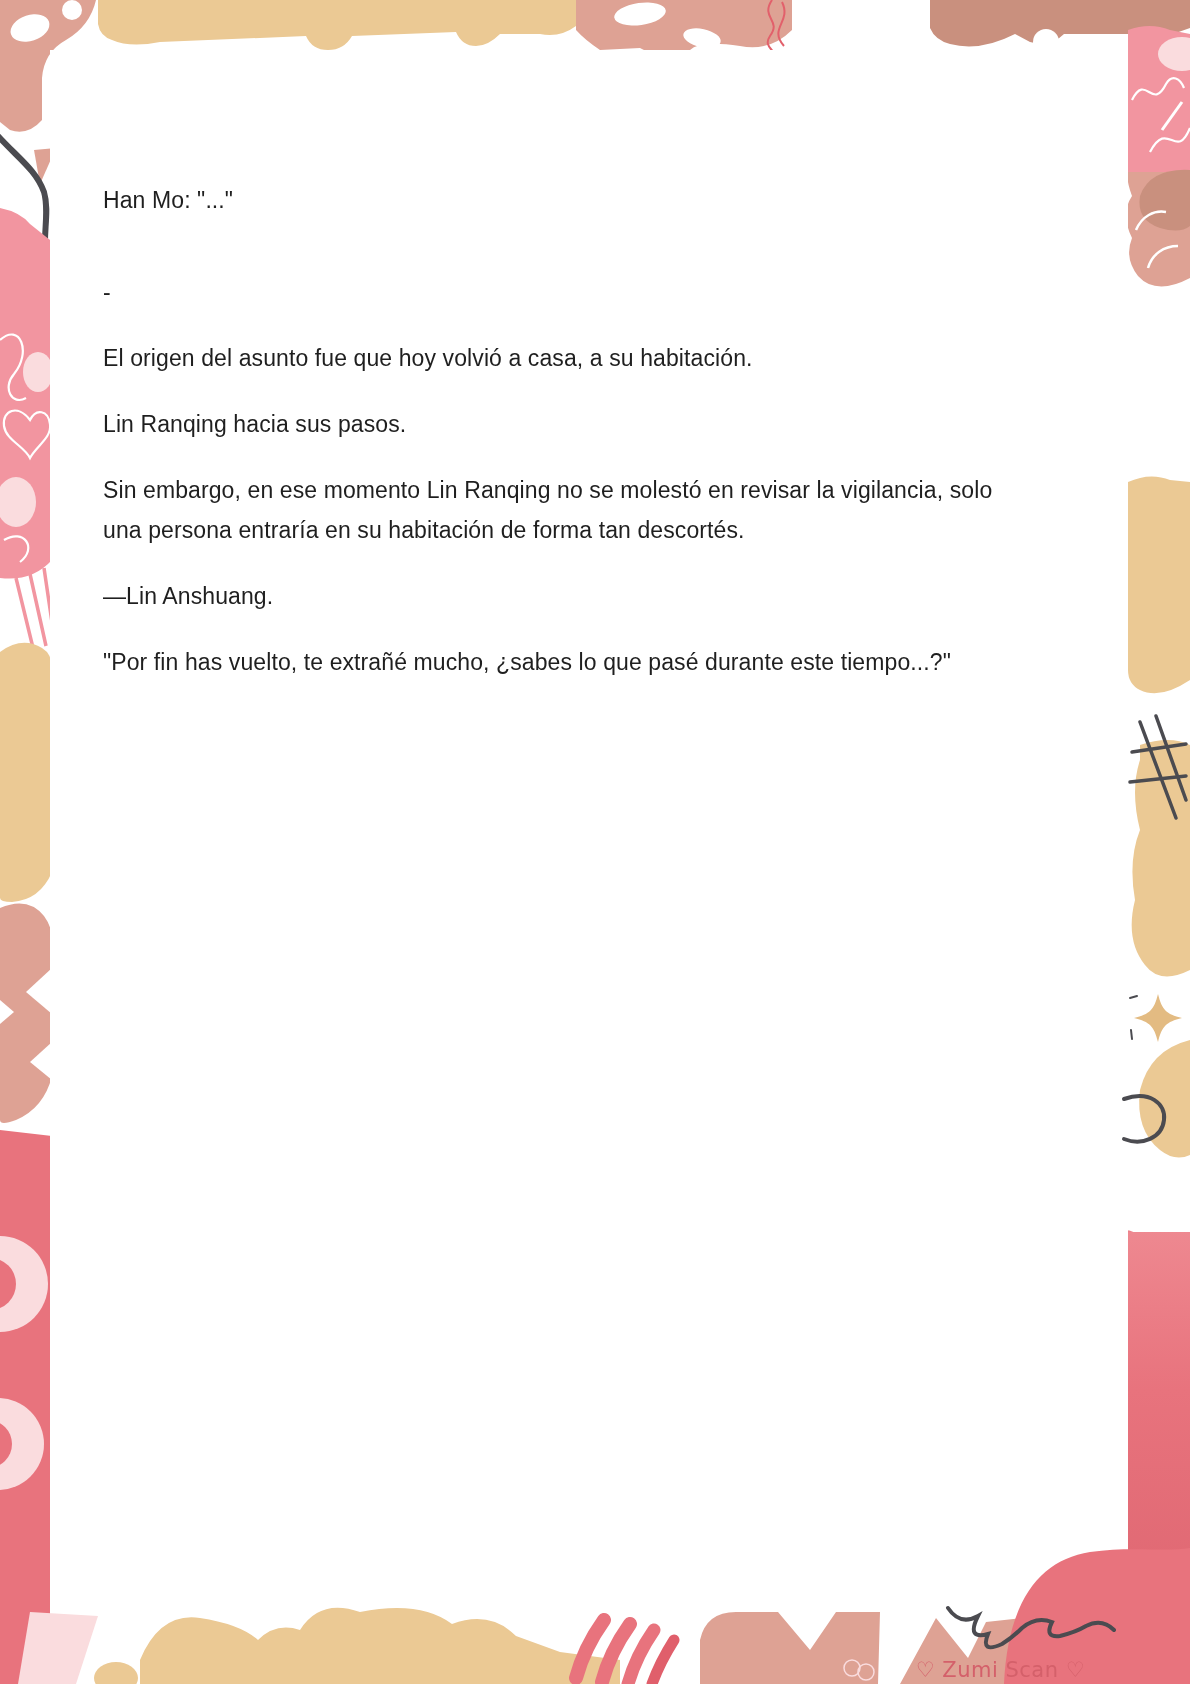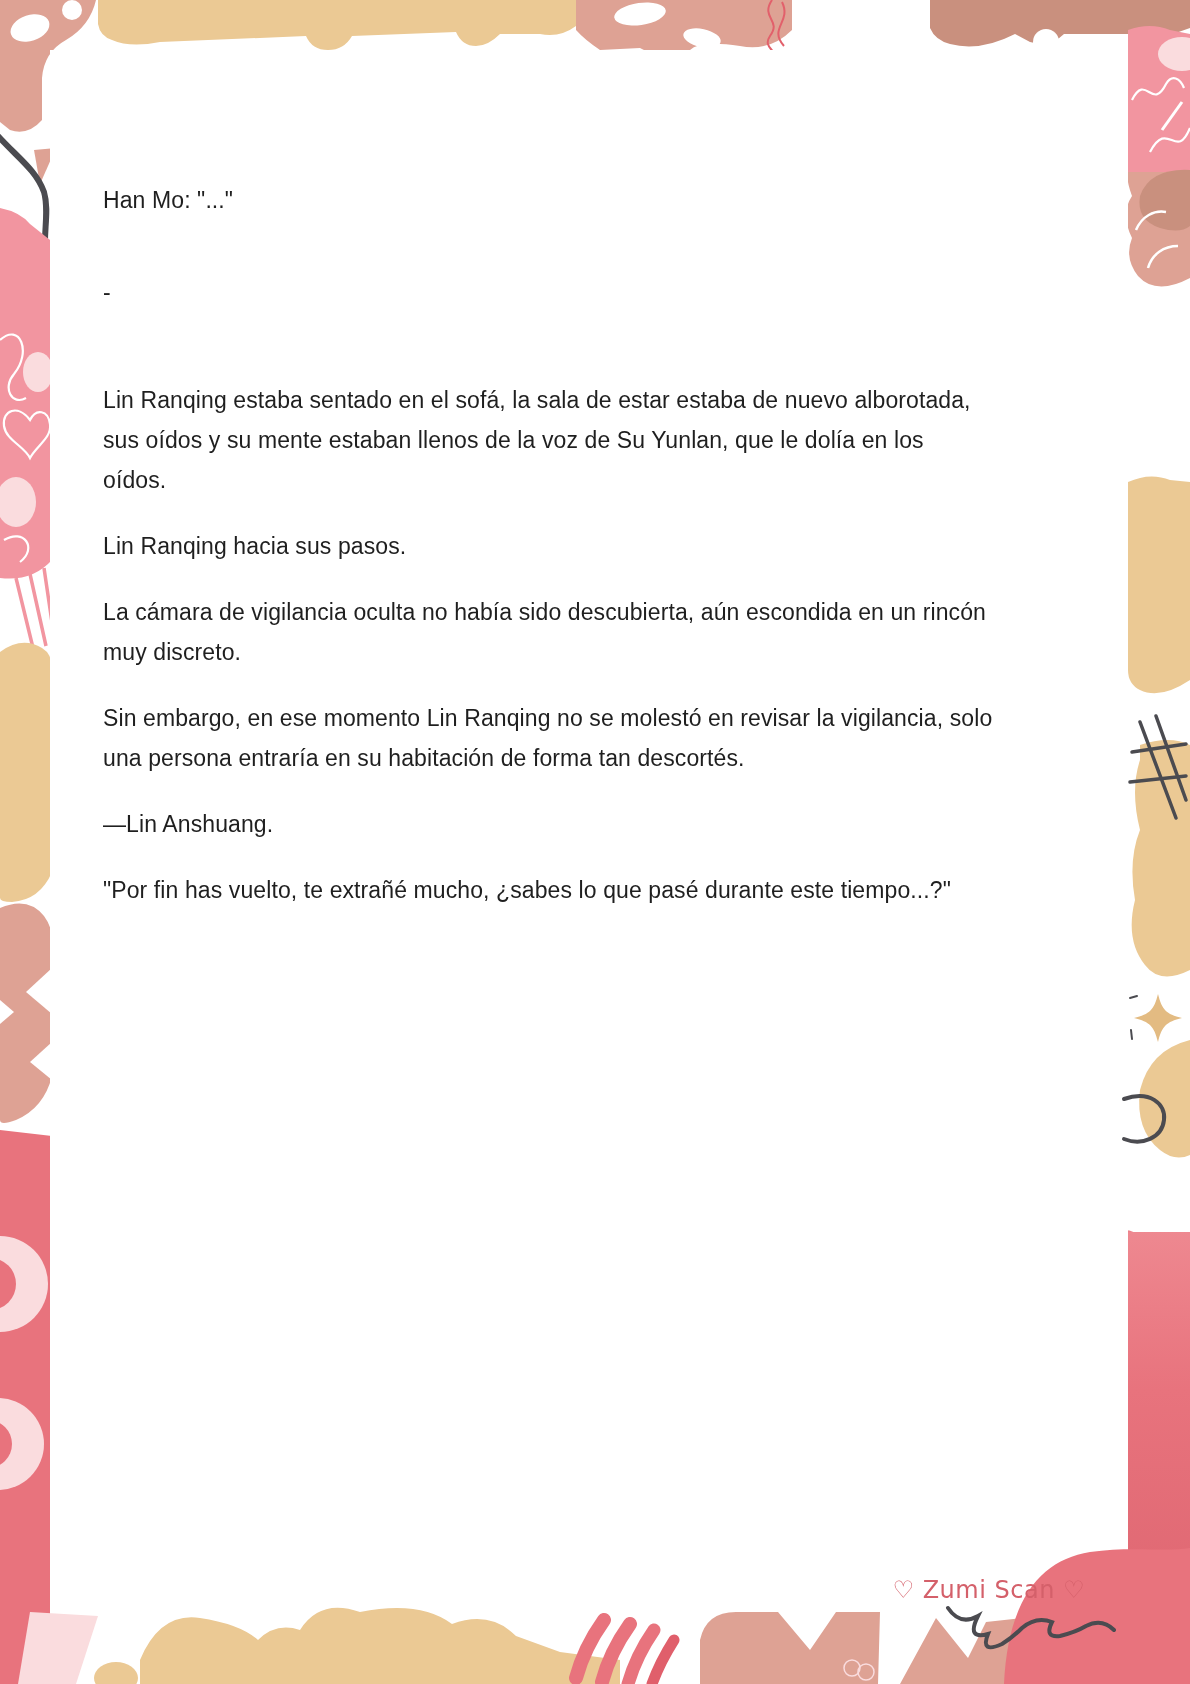--- a/index.html
+++ b/index.html
@@ -198,6 +198,7 @@
       <p class="p0">Han Mo: "..."</p>
       <p class="p1">-</p>
       <p class="p2">Lin Ranqing estaba sentado en el sofá, la sala de estar estaba de nuevo alborotada, sus oídos y su mente estaban llenos de la voz de Su Yunlan, que le dolía en los oídos.</p>
+      <p class="pgap">El origen del asunto fue que hoy volvió a casa, a su habitación.</p>
       <p class="pgap">Lin Ranqing hacia sus pasos.</p>
       <p class="pgap">La cámara de vigilancia oculta no había sido descubierta, aún escondida en un rincón muy discreto.</p>
       <p class="pgap">Sin embargo, en ese momento Lin Ranqing no se molestó en revisar la vigilancia, solo una persona entraría en su habitación de forma tan descortés.</p>

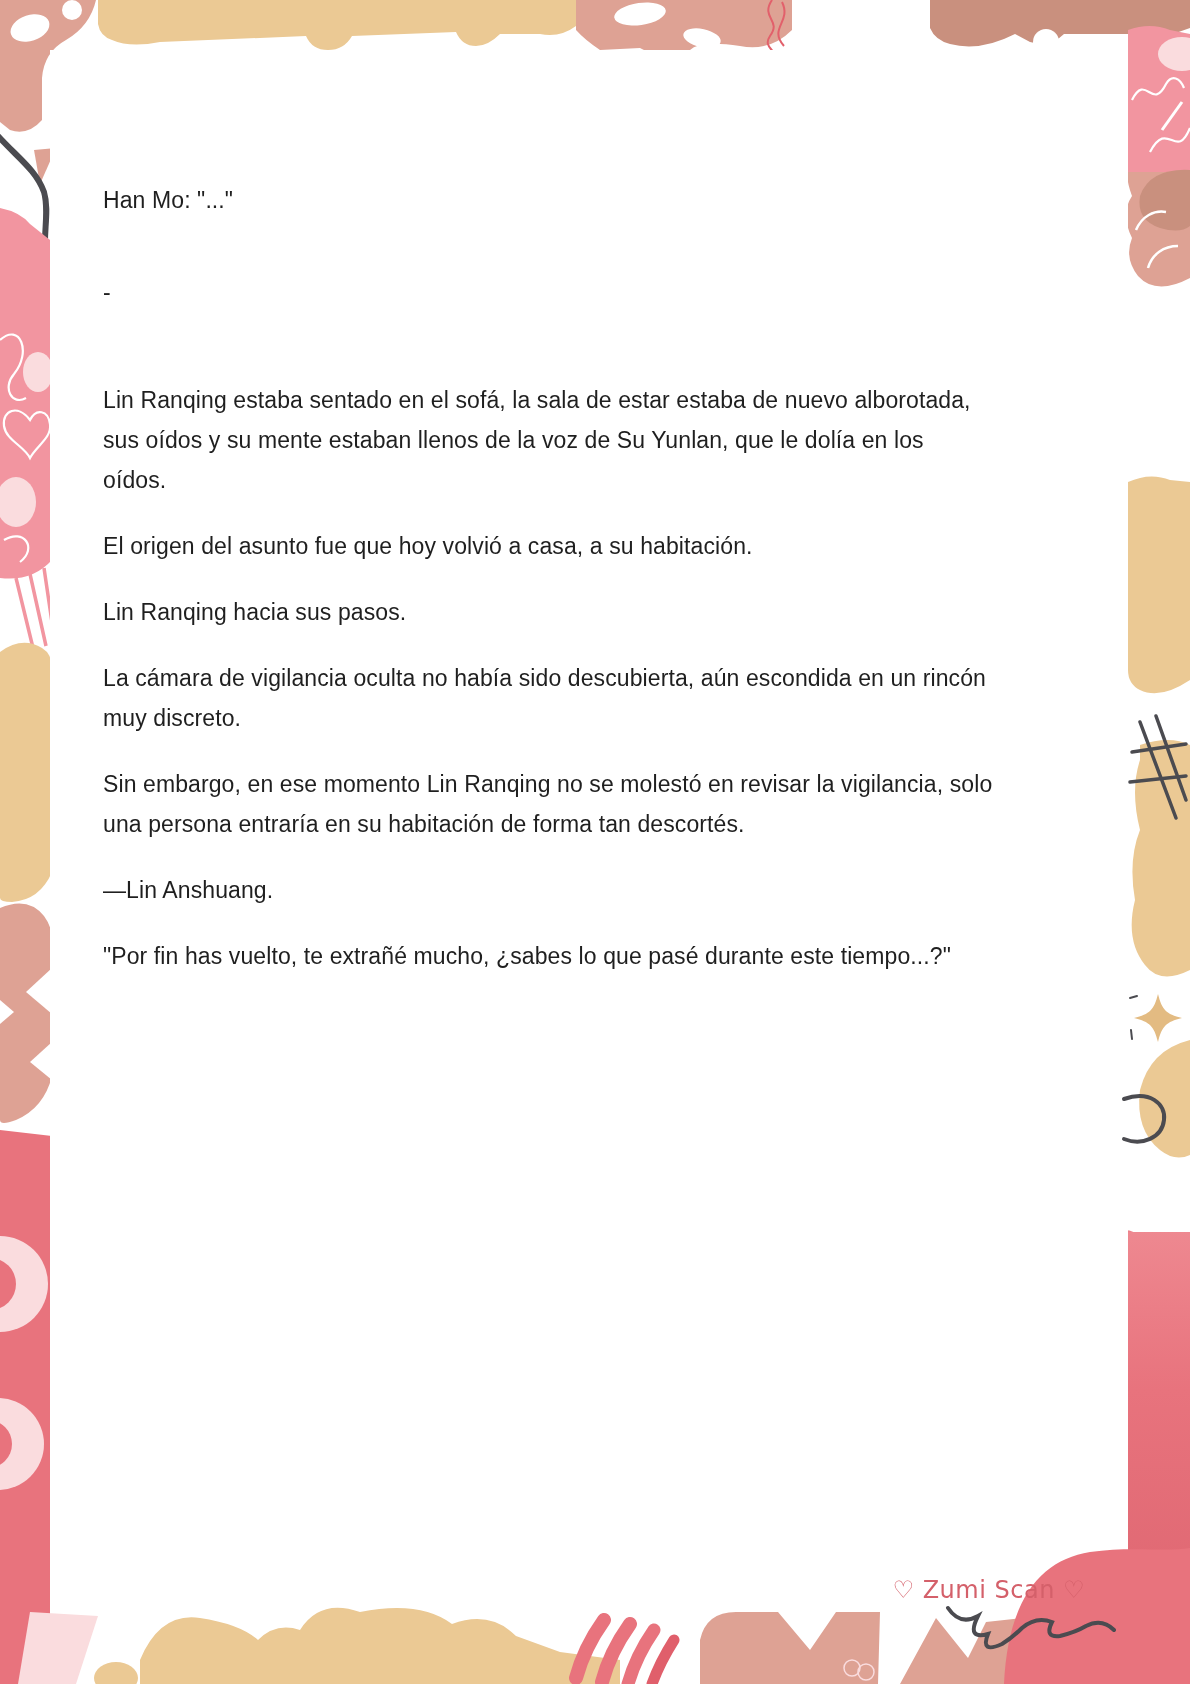--- a/index.html
+++ b/index.html
@@ -197,7 +197,6 @@
     <div class="text-col">
       <p class="p0">Han Mo: "..."</p>
       <p class="p1">-</p>
-      <p class="p2">Lin Ranqing estaba sentado en el sofá, la sala de estar estaba de nuevo alborotada, sus oídos y su mente estaban llenos de la voz de Su Yunlan, que le dolía en los oídos.</p>
       <p class="pgap">El origen del asunto fue que hoy volvió a casa, a su habitación.</p>
       <p class="pgap">Lin Ranqing hacia sus pasos.</p>
       <p class="pgap">La cámara de vigilancia oculta no había sido descubierta, aún escondida en un rincón muy discreto.</p>

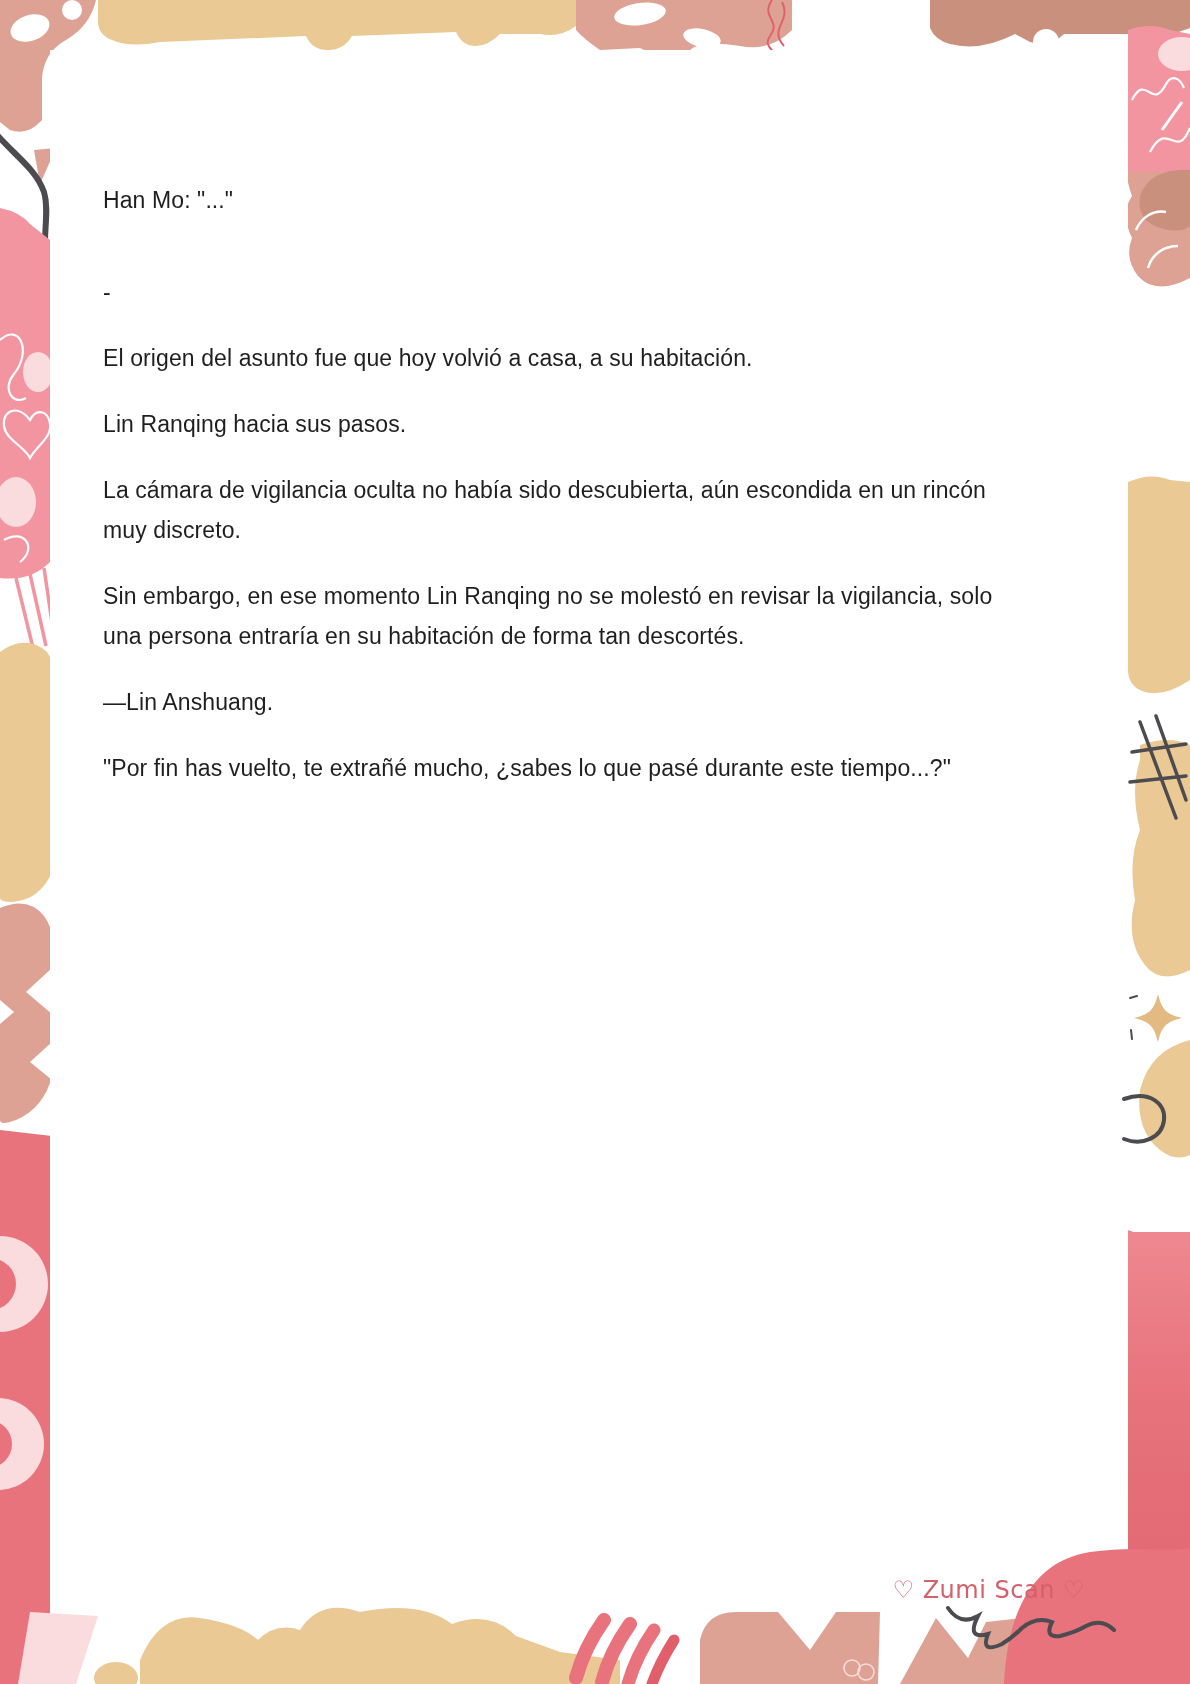--- a/index.html
+++ b/index.html
@@ -199,7 +199,6 @@
       <p class="p1">-</p>
       <p class="pgap">El origen del asunto fue que hoy volvió a casa, a su habitación.</p>
       <p class="pgap">Lin Ranqing hacia sus pasos.</p>
-      <p class="pgap">La cámara de vigilancia oculta no había sido descubierta, aún escondida en un rincón muy discreto.</p>
       <p class="pgap">Sin embargo, en ese momento Lin Ranqing no se molestó en revisar la vigilancia, solo una persona entraría en su habitación de forma tan descortés.</p>
       <p class="pgap">—Lin Anshuang.</p>
       <p class="pgap">"Por fin has vuelto, te extrañé mucho, ¿sabes lo que pasé durante este tiempo...?"</p>

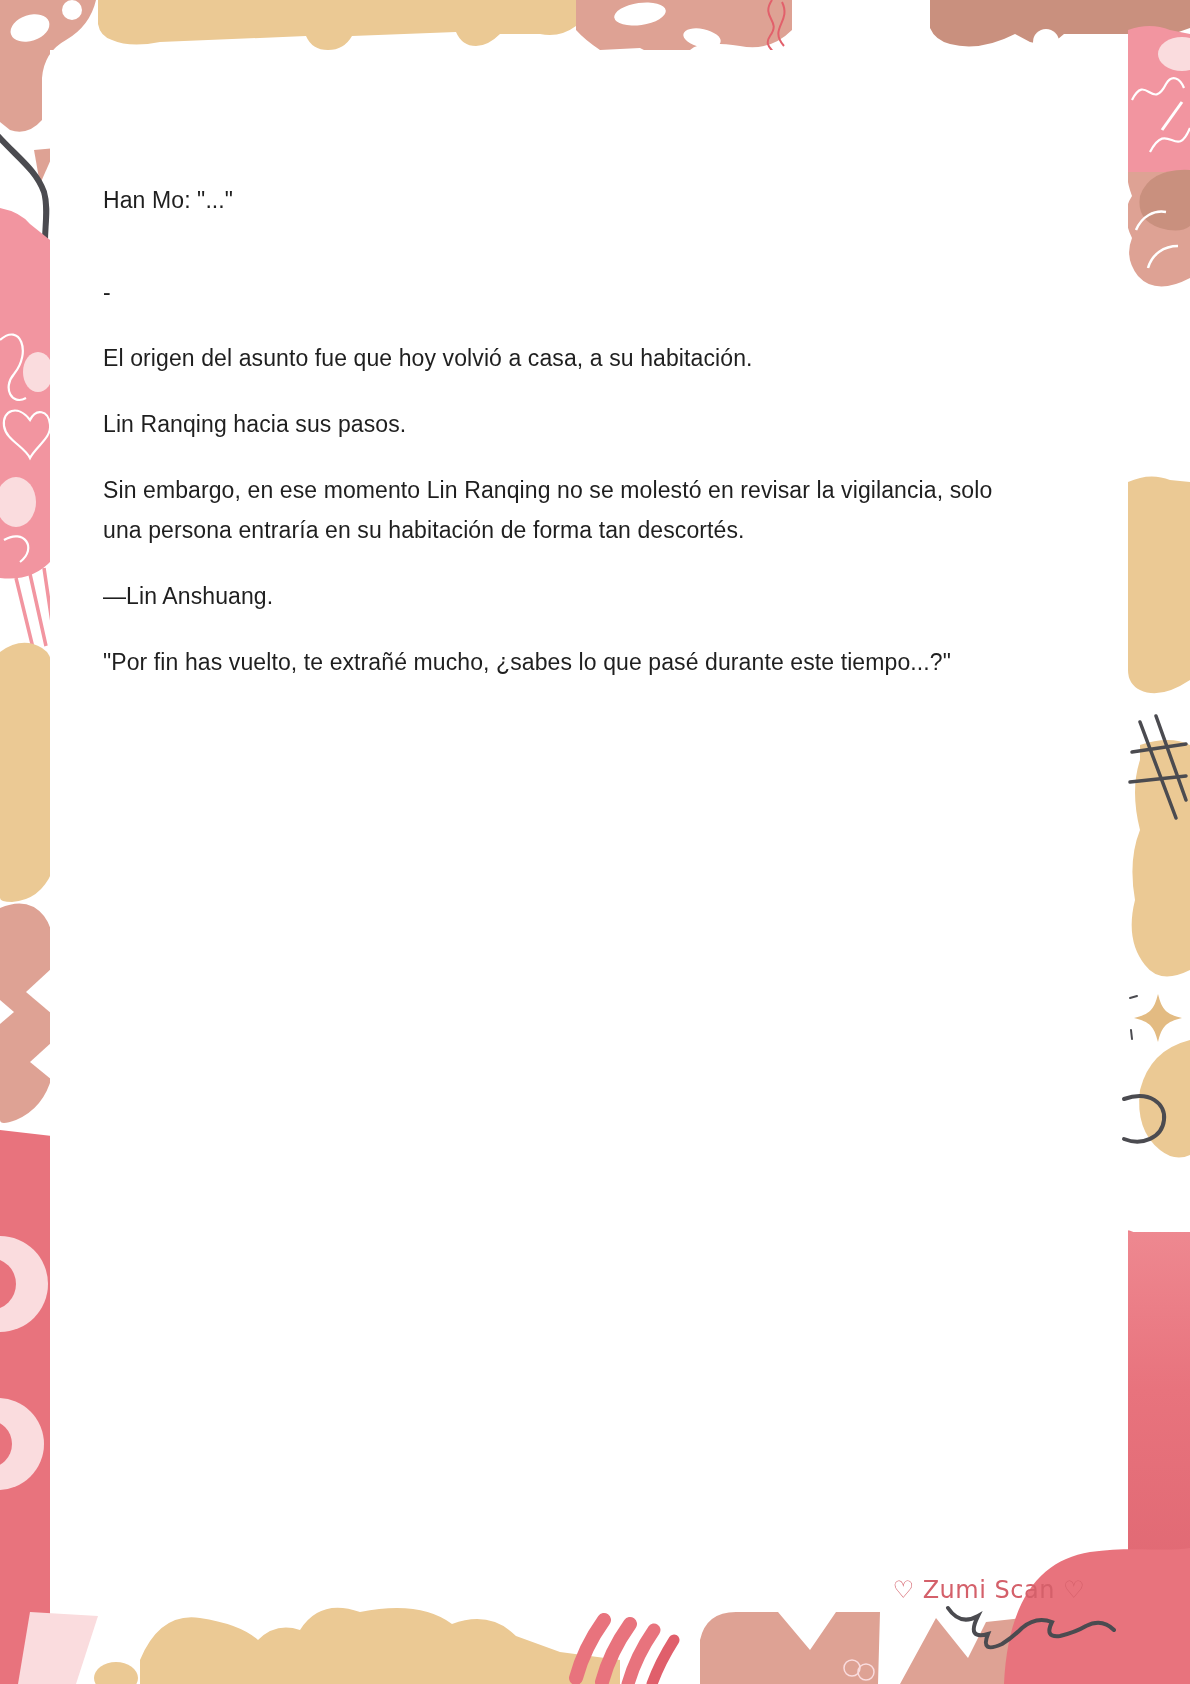--- a/index.html
+++ b/index.html
@@ -27,9 +27,9 @@
   .p2{margin-top:68px !important;}
   .pgap{margin-top:26px !important;}
   .credit{
-    position:absolute;right:105px;top:1576px;z-index:3;
+    position:absolute;right:105px;top:1658px;z-index:3;
     font-family:"DejaVu Sans",sans-serif;
-    font-size:24px;color:#d4606a;letter-spacing:0.5px;
+    font-size:21px;color:#d4606a;letter-spacing:0.5px;
   }
 </style>
 </head>

